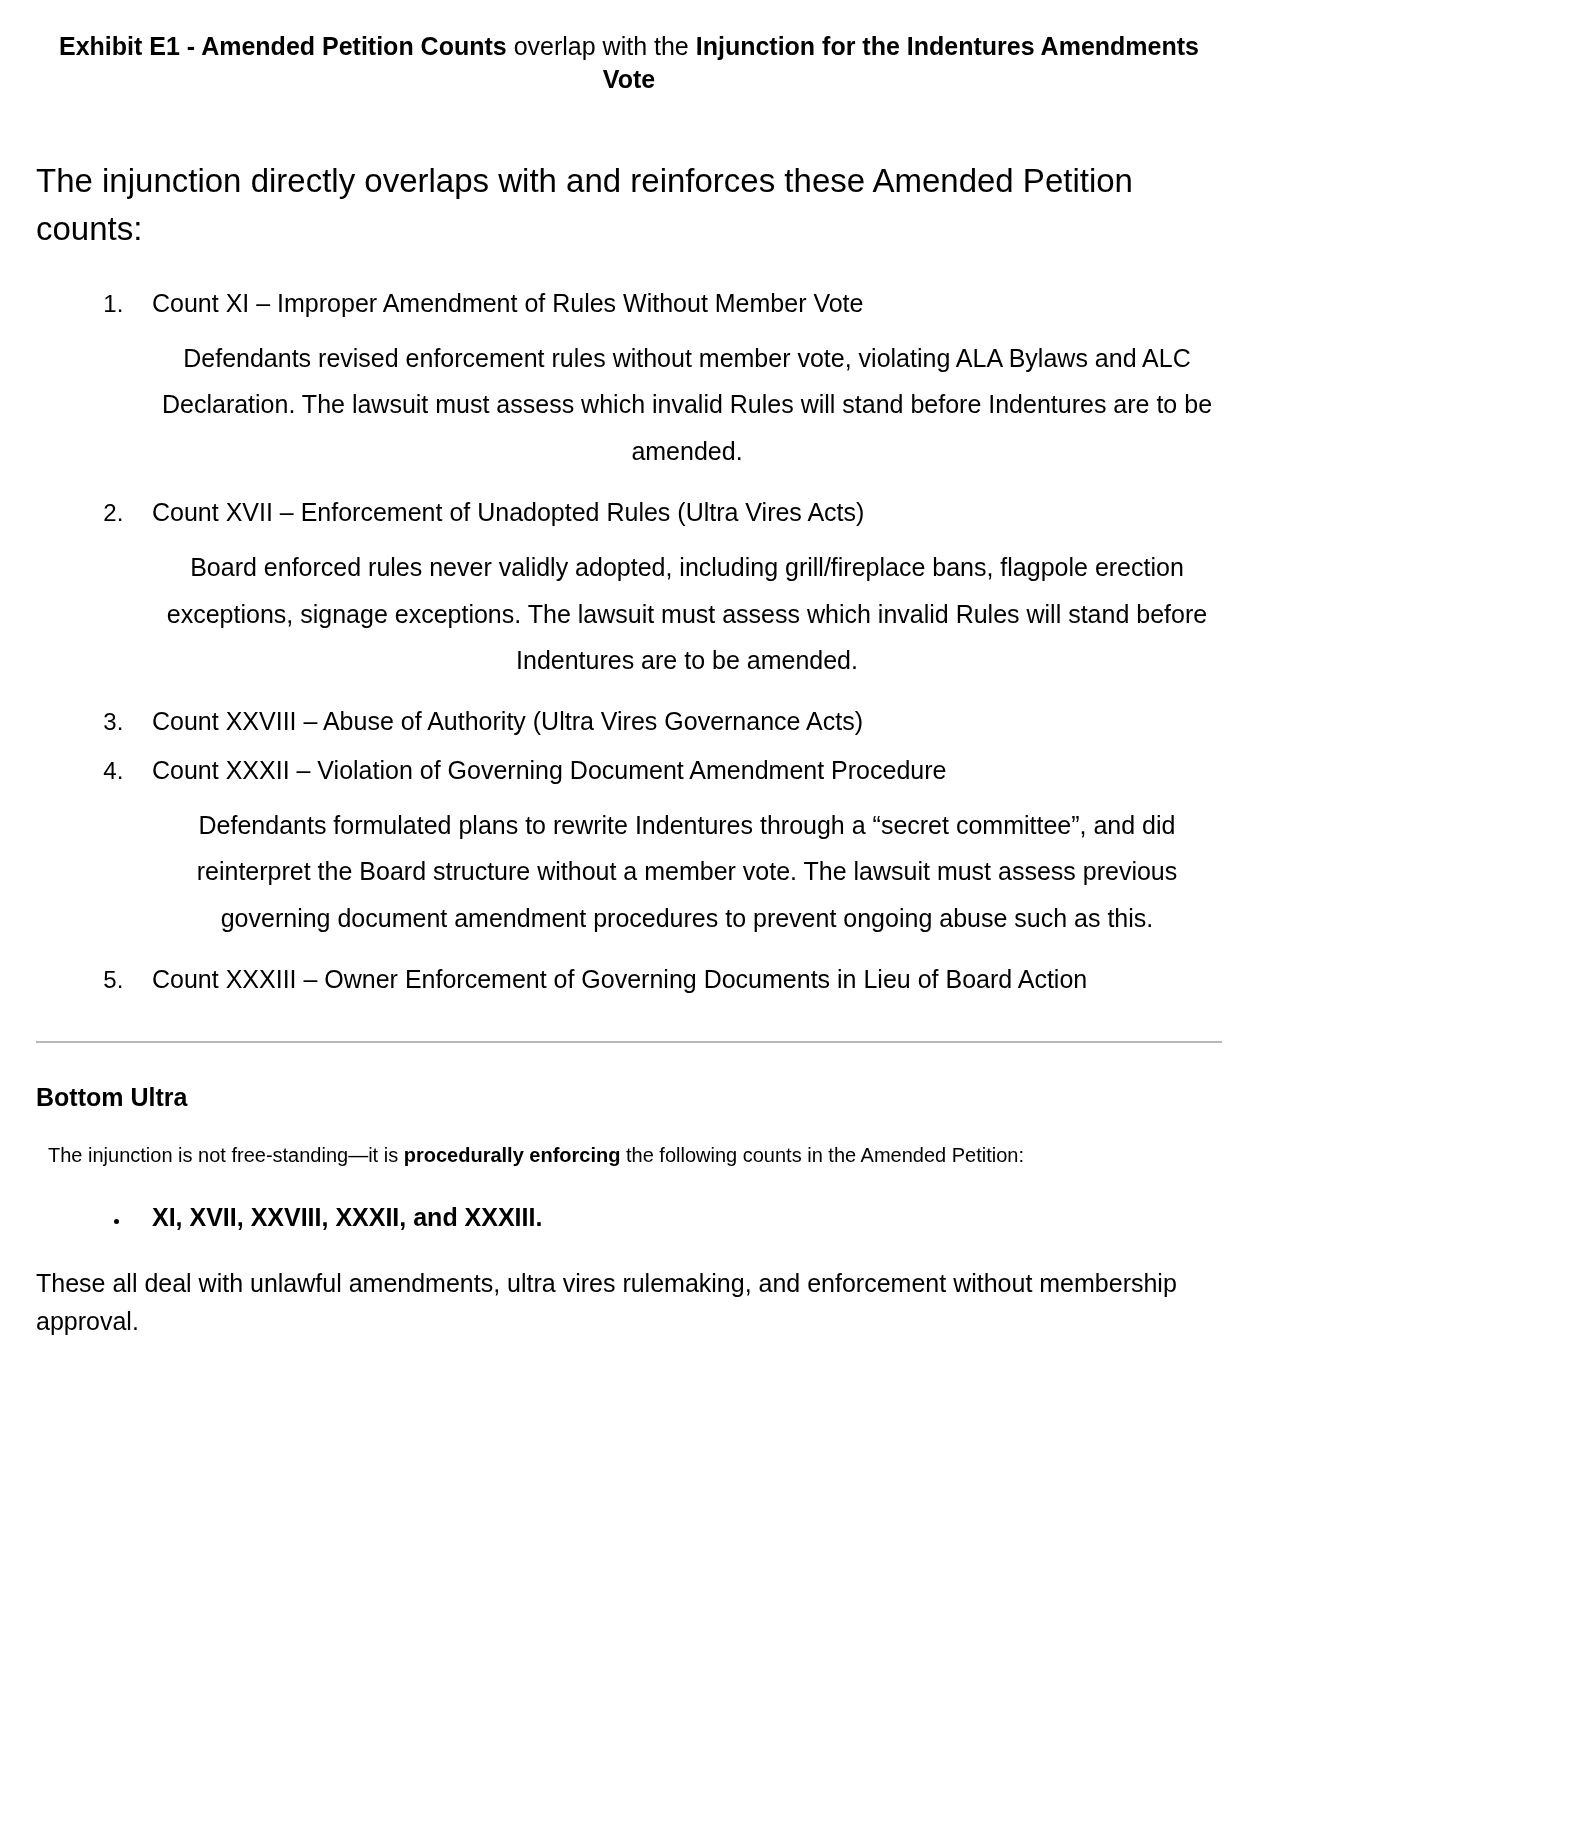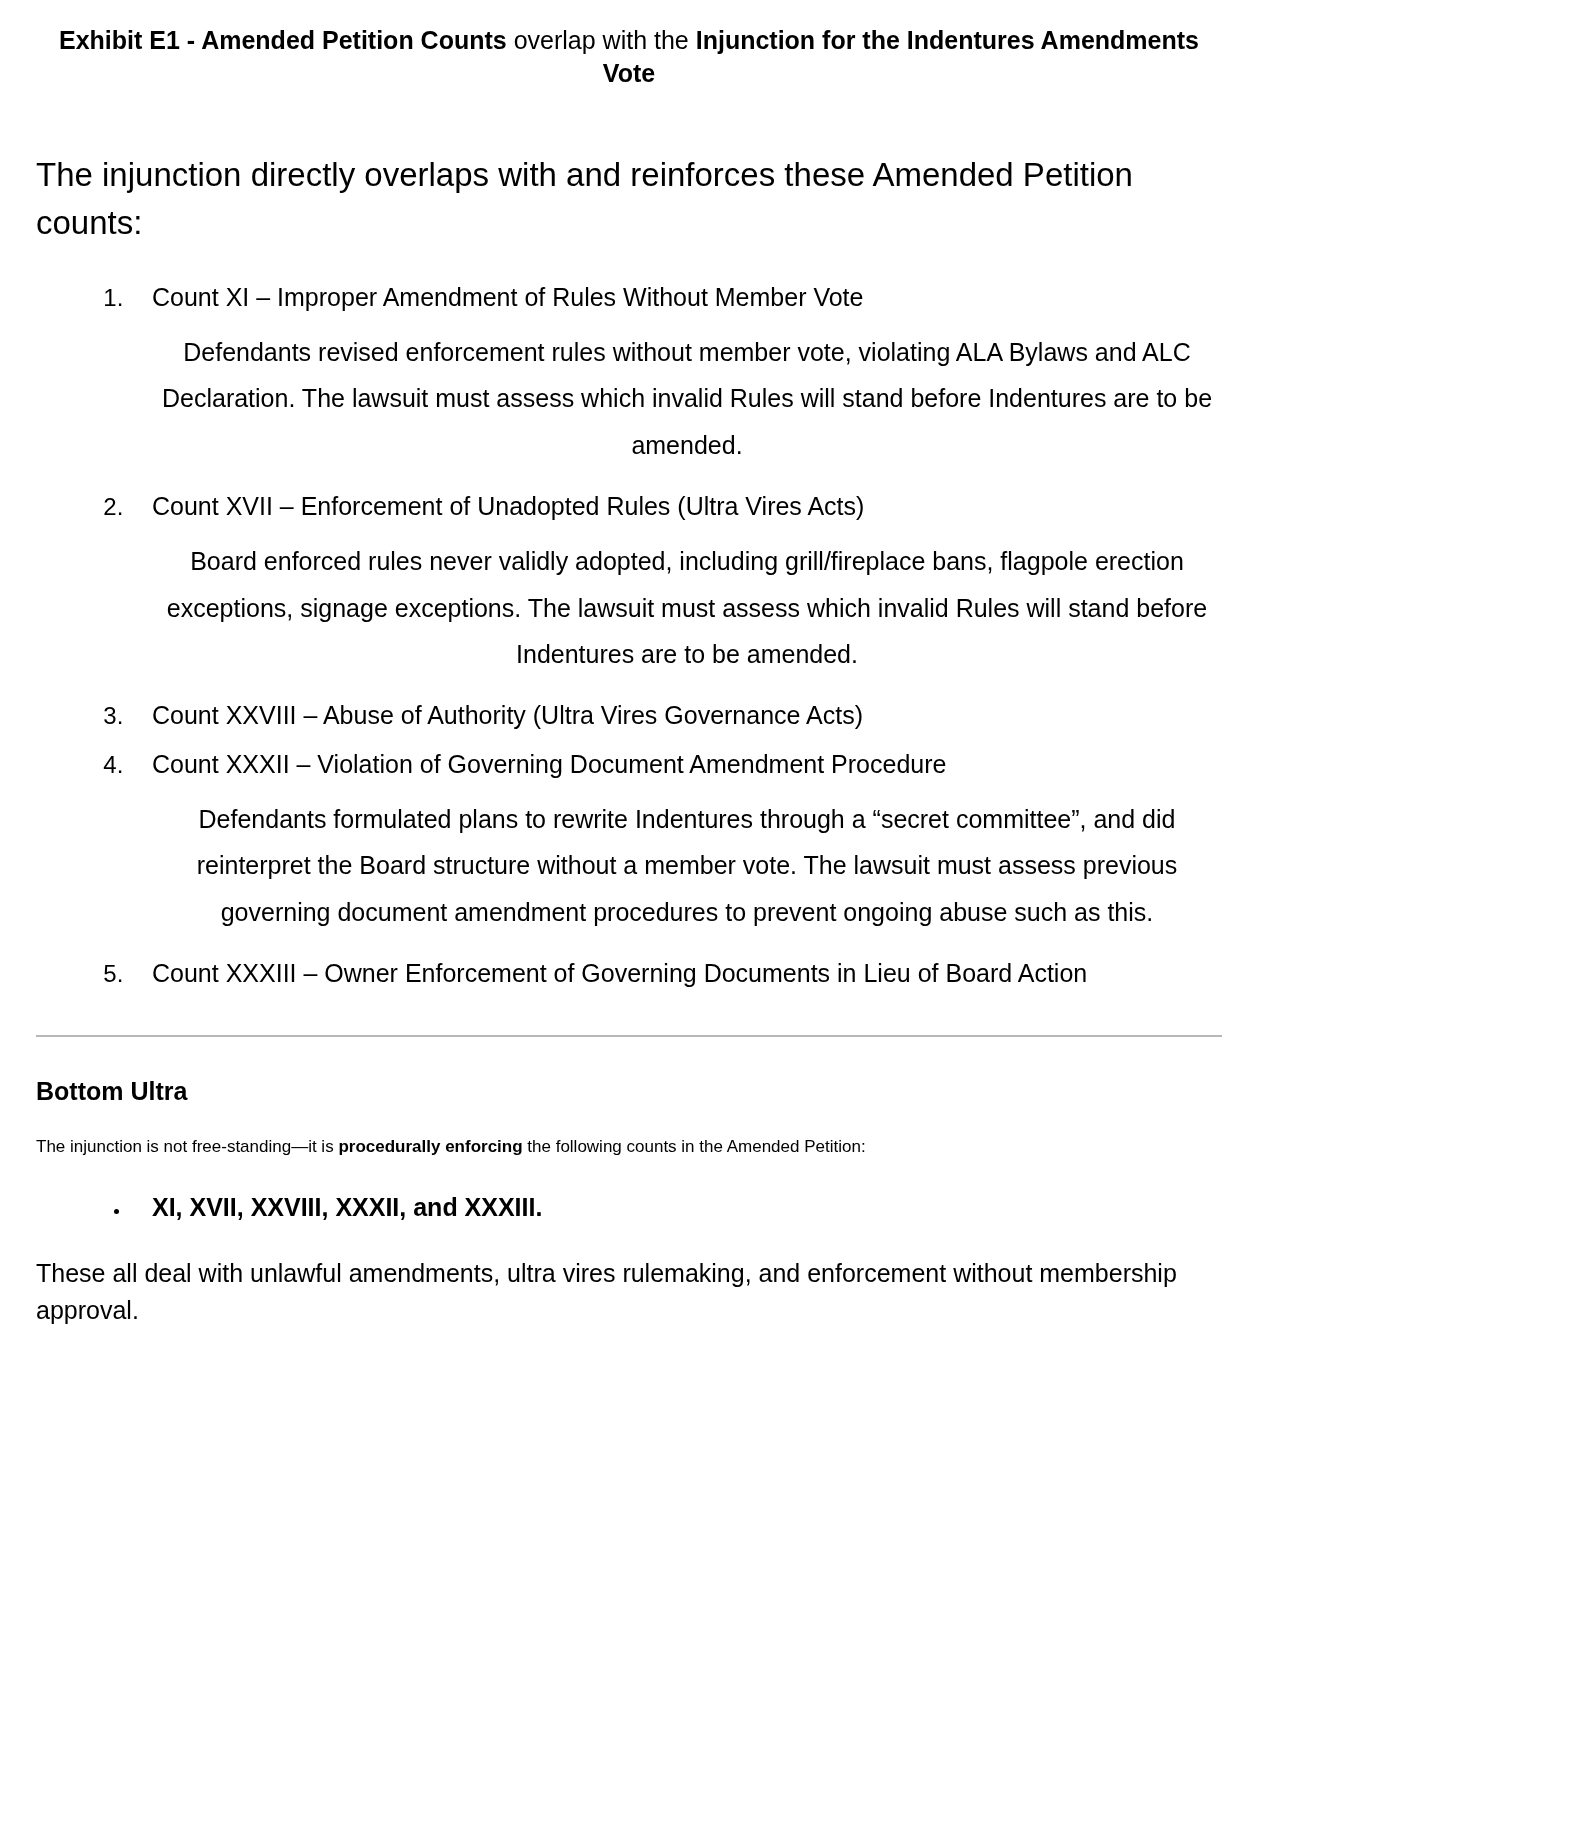--- a/index.html
+++ b/index.html
@@ -16,7 +16,7 @@
   .page {
     width: 1258px;
     box-sizing: border-box;
-    padding: 24px 36px 20px 36px;
+    padding: 30px 36px 20px 36px;
   }
   .doc-title {
     text-align: center;

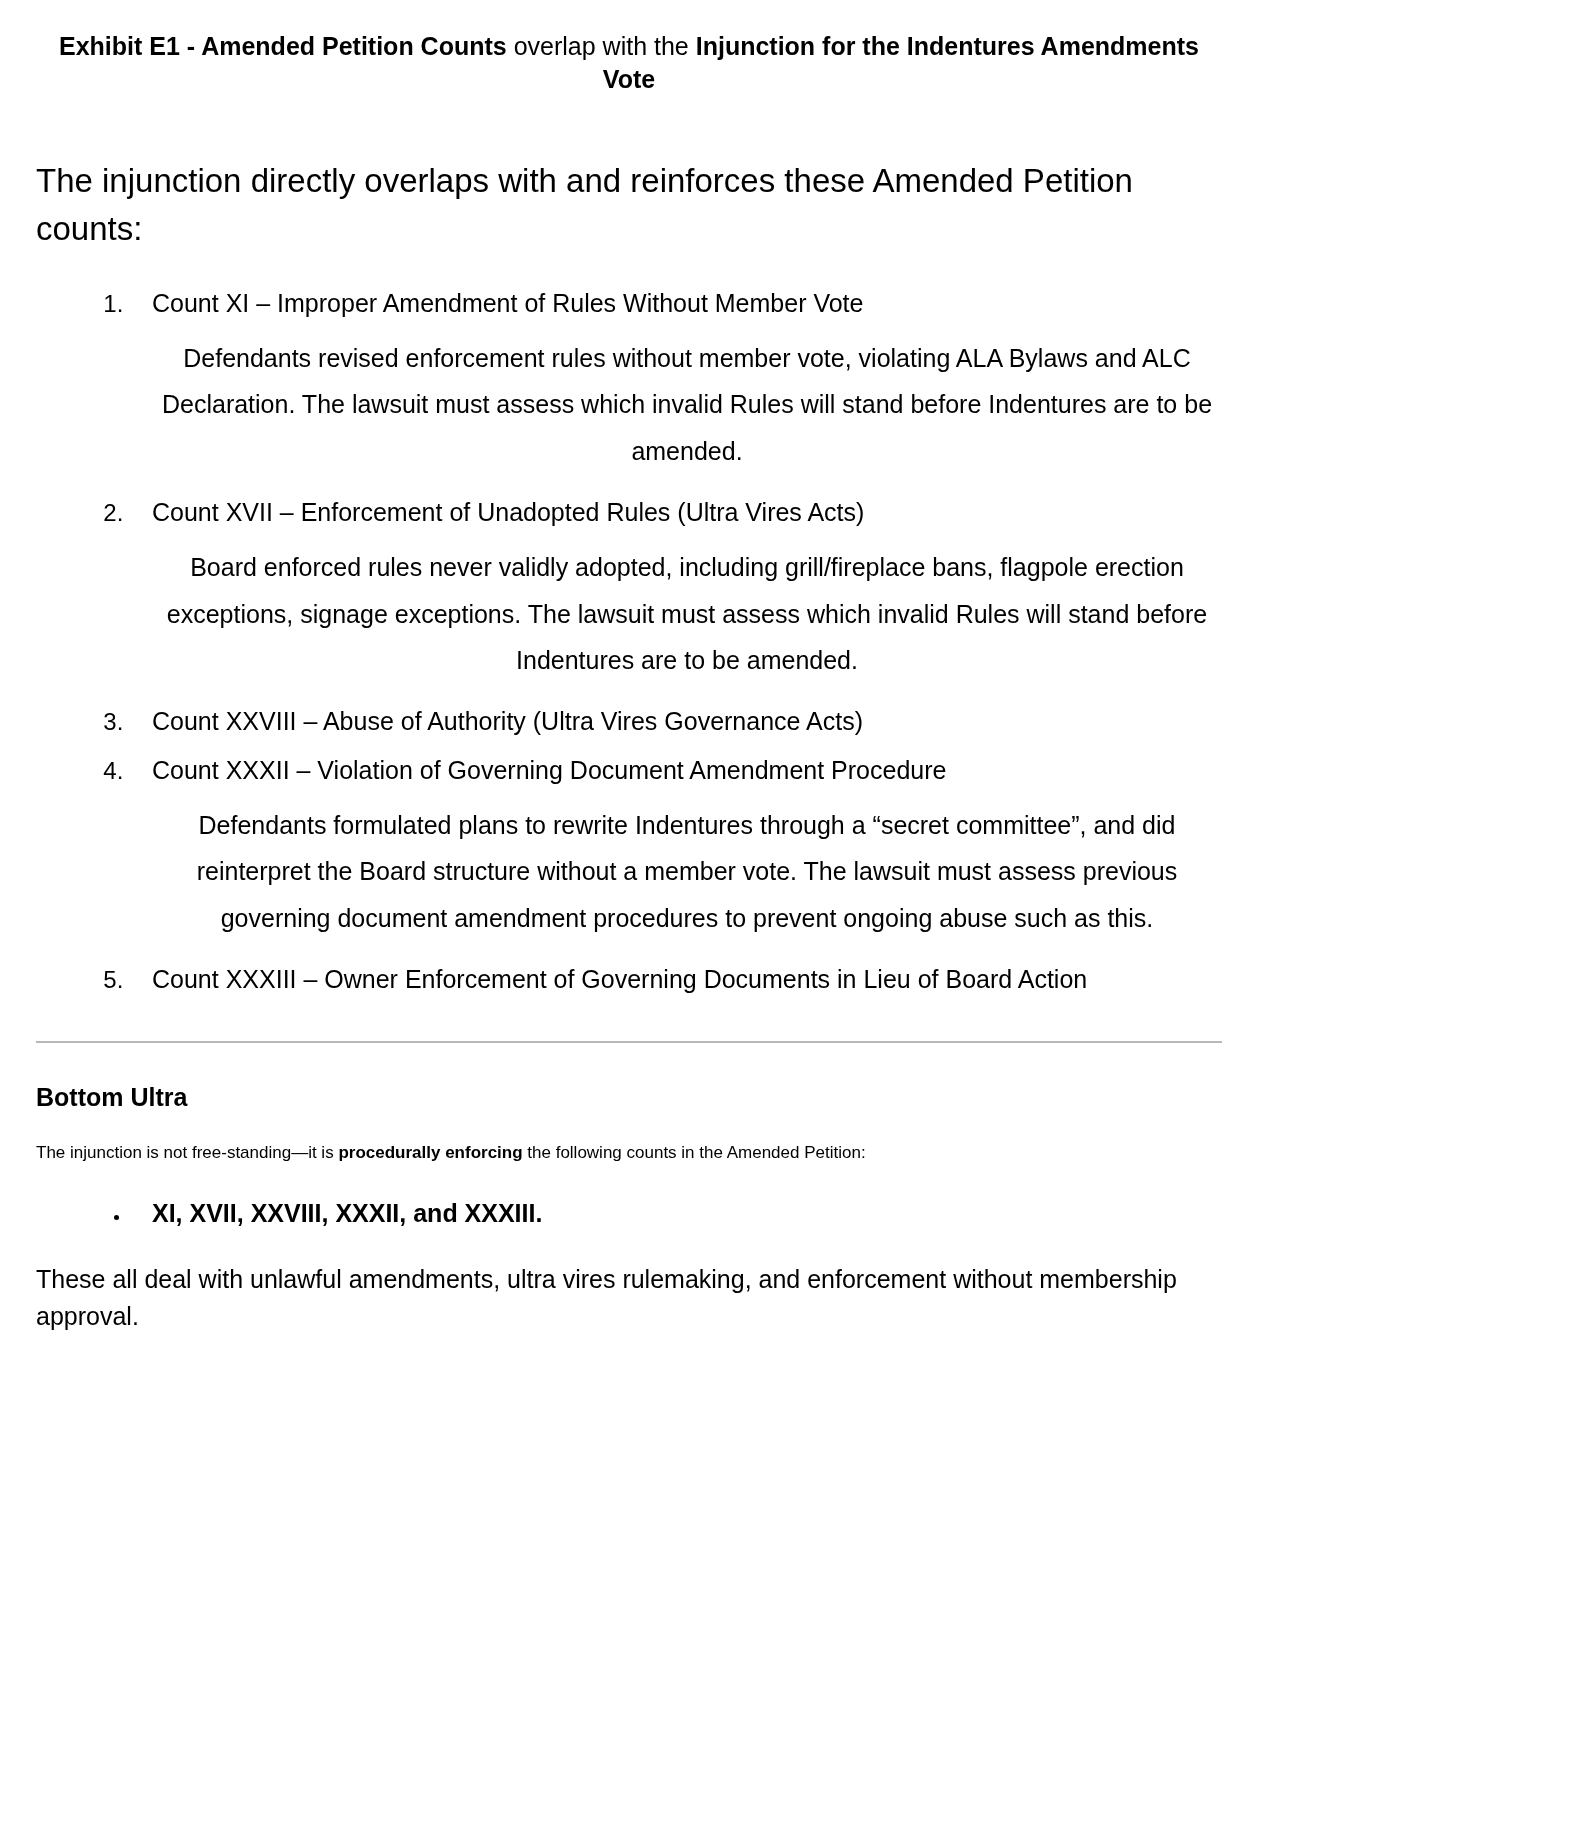--- a/index.html
+++ b/index.html
@@ -68,9 +68,9 @@
     margin: 0 0 28px 0;
   }
   .bottom-line-text {
-    font-size: 17px;
+    font-size: 20px;
     line-height: 1.5;
-    margin: 0 0 30px 0;
+    margin: 0 0 30px 12px;
   }
   .bottom-line-text .b { font-weight: bold; }
   ul.bullets {

